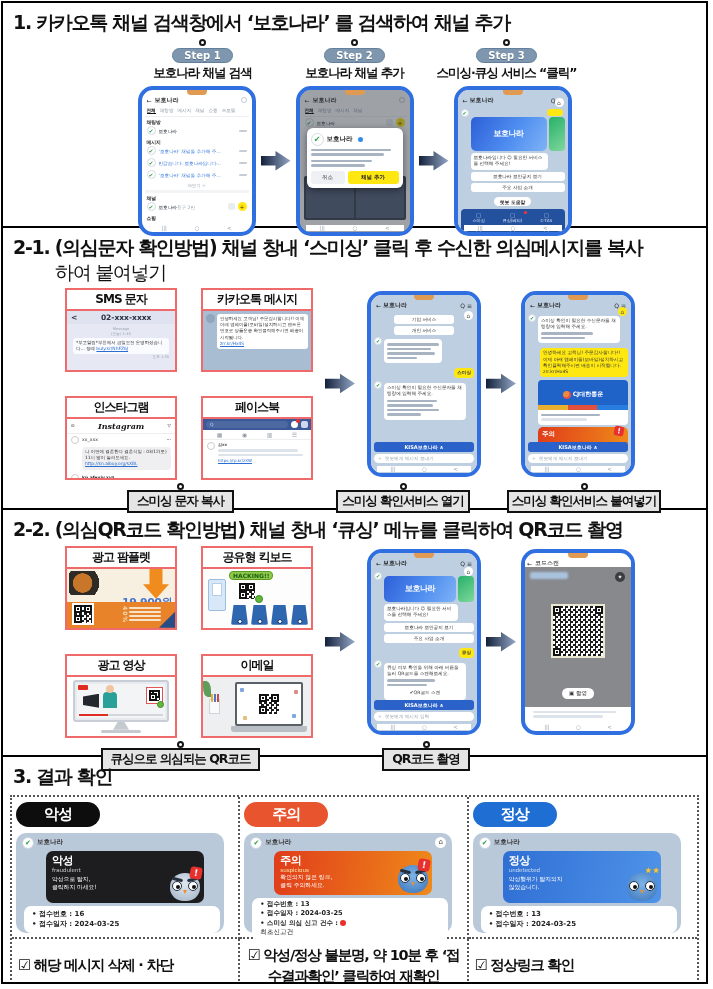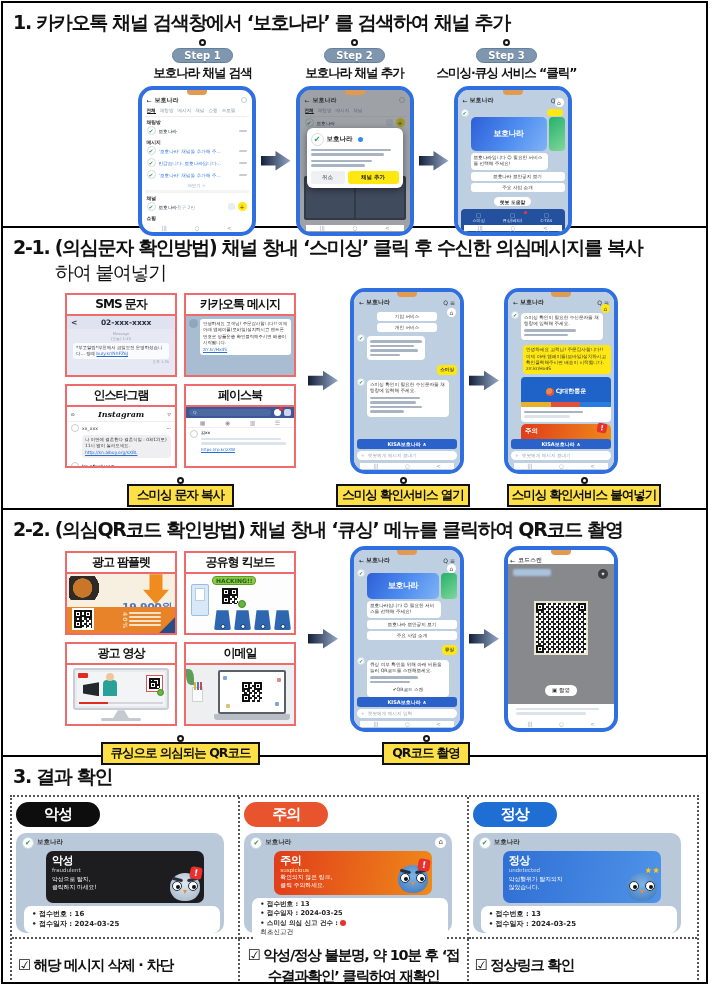--- a/index.html
+++ b/index.html
@@ -78,7 +78,7 @@
 .ychip{position:absolute;top:19px;right:5px;background:#ffe812;border-radius:5px;width:16px;height:7px;z-index:4}
 .ts{font-size:3.6px;color:#9fabba;text-align:right;margin:1px 2px}
 
-.grid2{display:grid;grid-template-columns:112px 112px;gap:7px;flex:none}
+.grid2{display:grid;grid-template-columns:112px 112px;gap:24px;flex:none}
 .sb{border:2px solid #ef6a6a;background:#fff;width:112px;height:84px;display:flex;flex-direction:column}
 .sbt{font-weight:bold;font-size:12px;letter-spacing:-1px;text-align:center;padding:1px 0;border-bottom:2px solid #ef6a6a;flex:none}
 .sbb{flex:1;position:relative;overflow:hidden;font-size:4.4px}

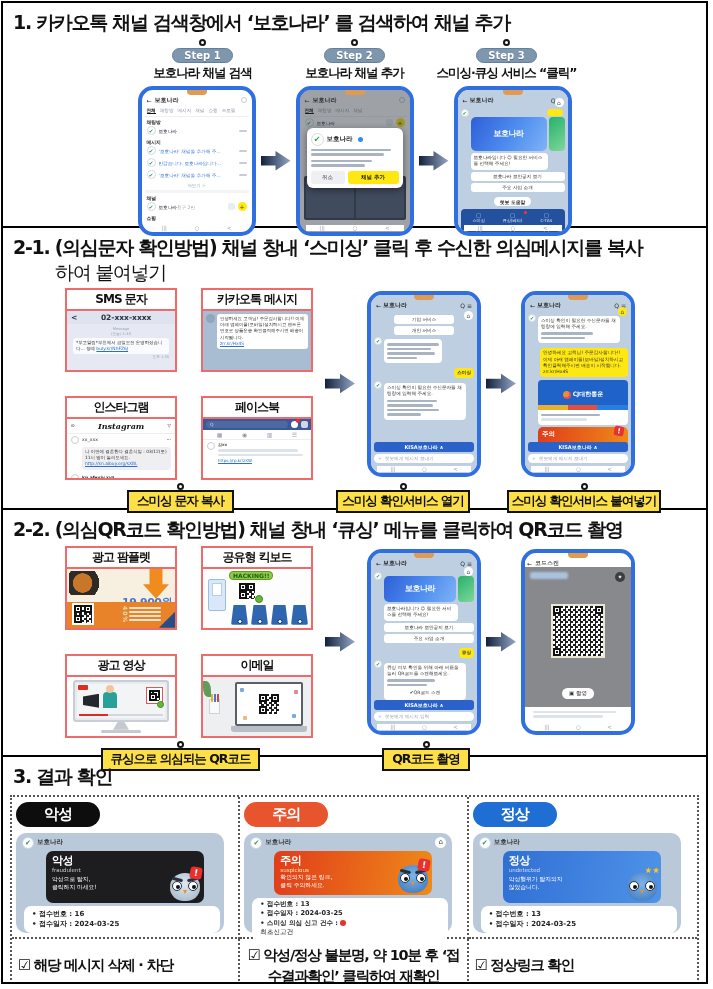--- a/index.html
+++ b/index.html
@@ -113,7 +113,7 @@
 
 .labrow{display:flex;padding:3px 0 6px 62px;align-items:flex-start}
 .labcell{display:flex;flex-direction:column;align-items:center}
-.lab{border:2px solid #111;background:#fde047;font-weight:bold;font-size:12.5px;letter-spacing:-1px;padding:1px 8px;white-space:nowrap}
+.lab{border:2px solid #111;background:#e5e5e5;font-weight:bold;font-size:12.5px;letter-spacing:-1px;padding:1px 8px;white-space:nowrap}
 
 .qr{position:relative;background:#fff;padding:2px}
 .qr .qi{display:block;width:100%;height:100%;background:repeating-conic-gradient(#1c1c1c 0% 25%,#fff 0% 50%);background-size:5px 5px}

